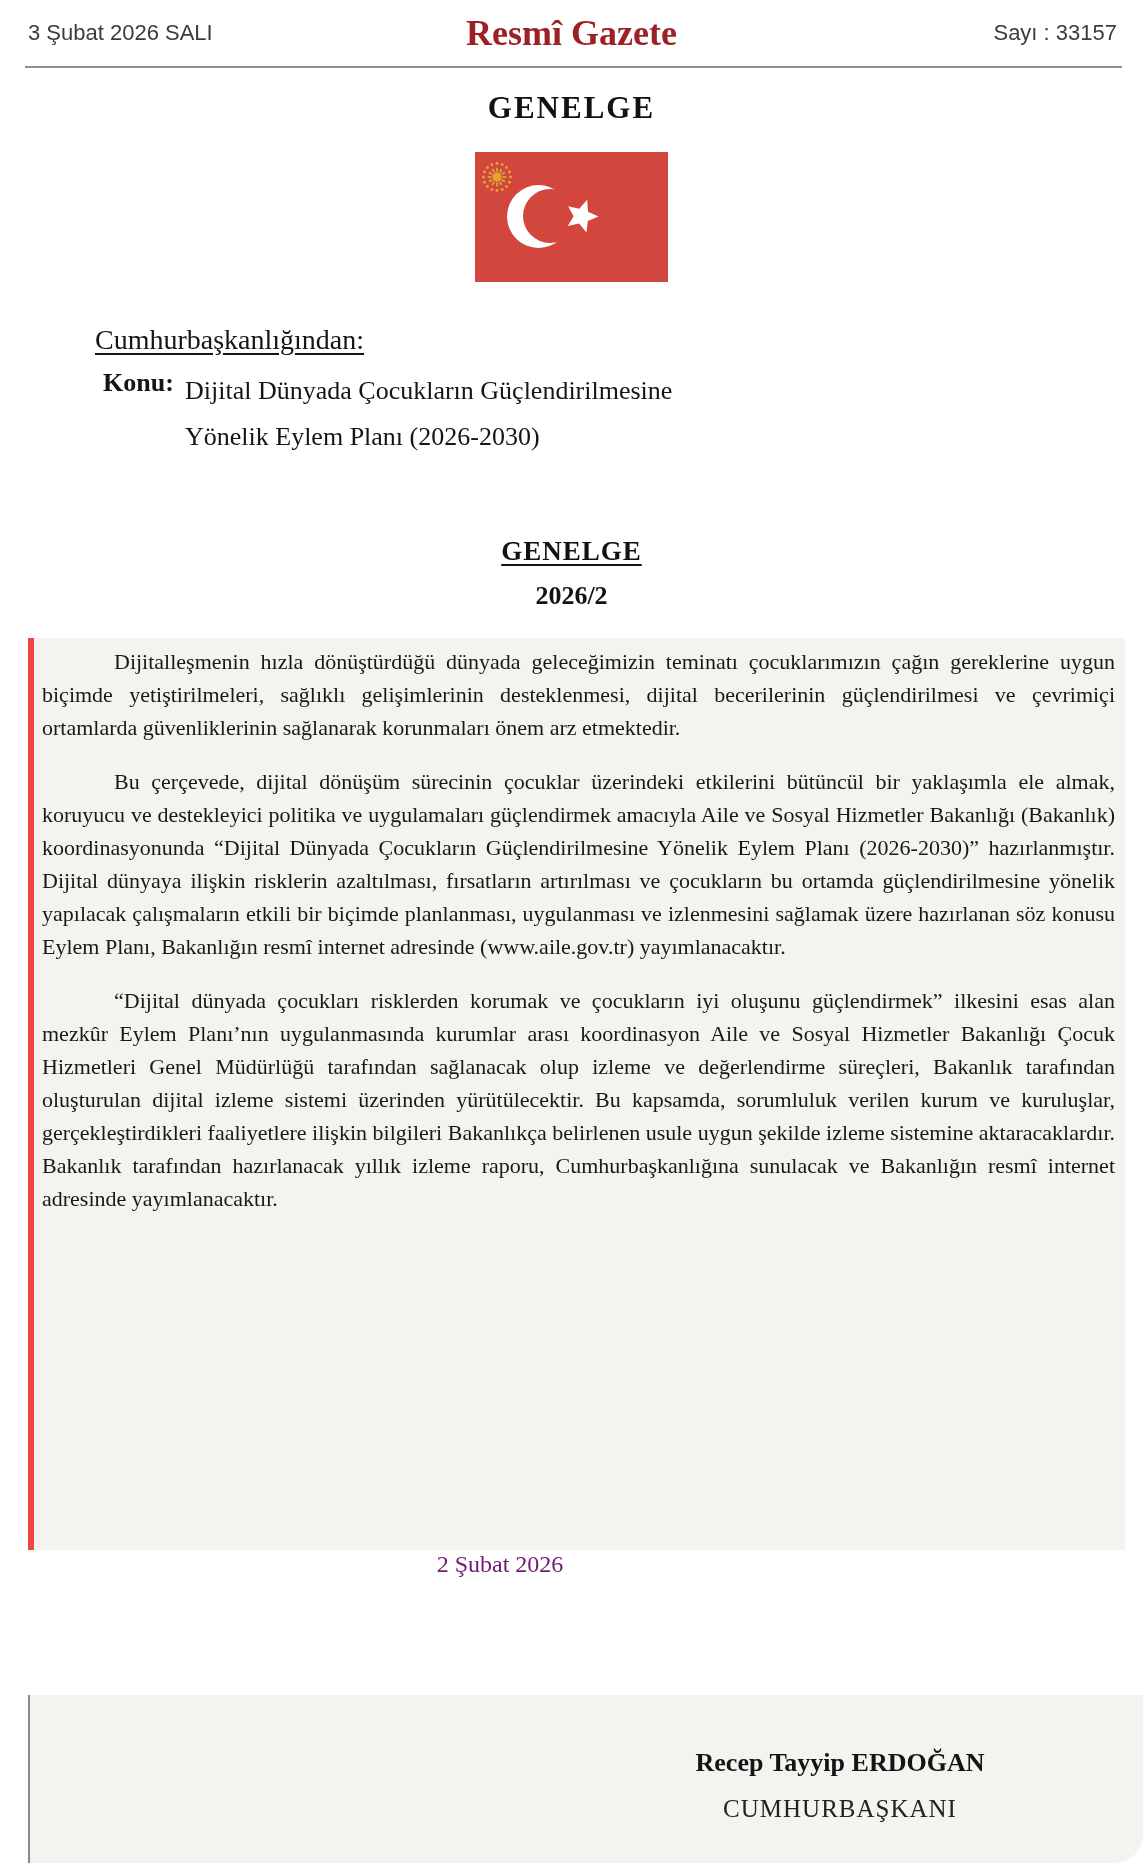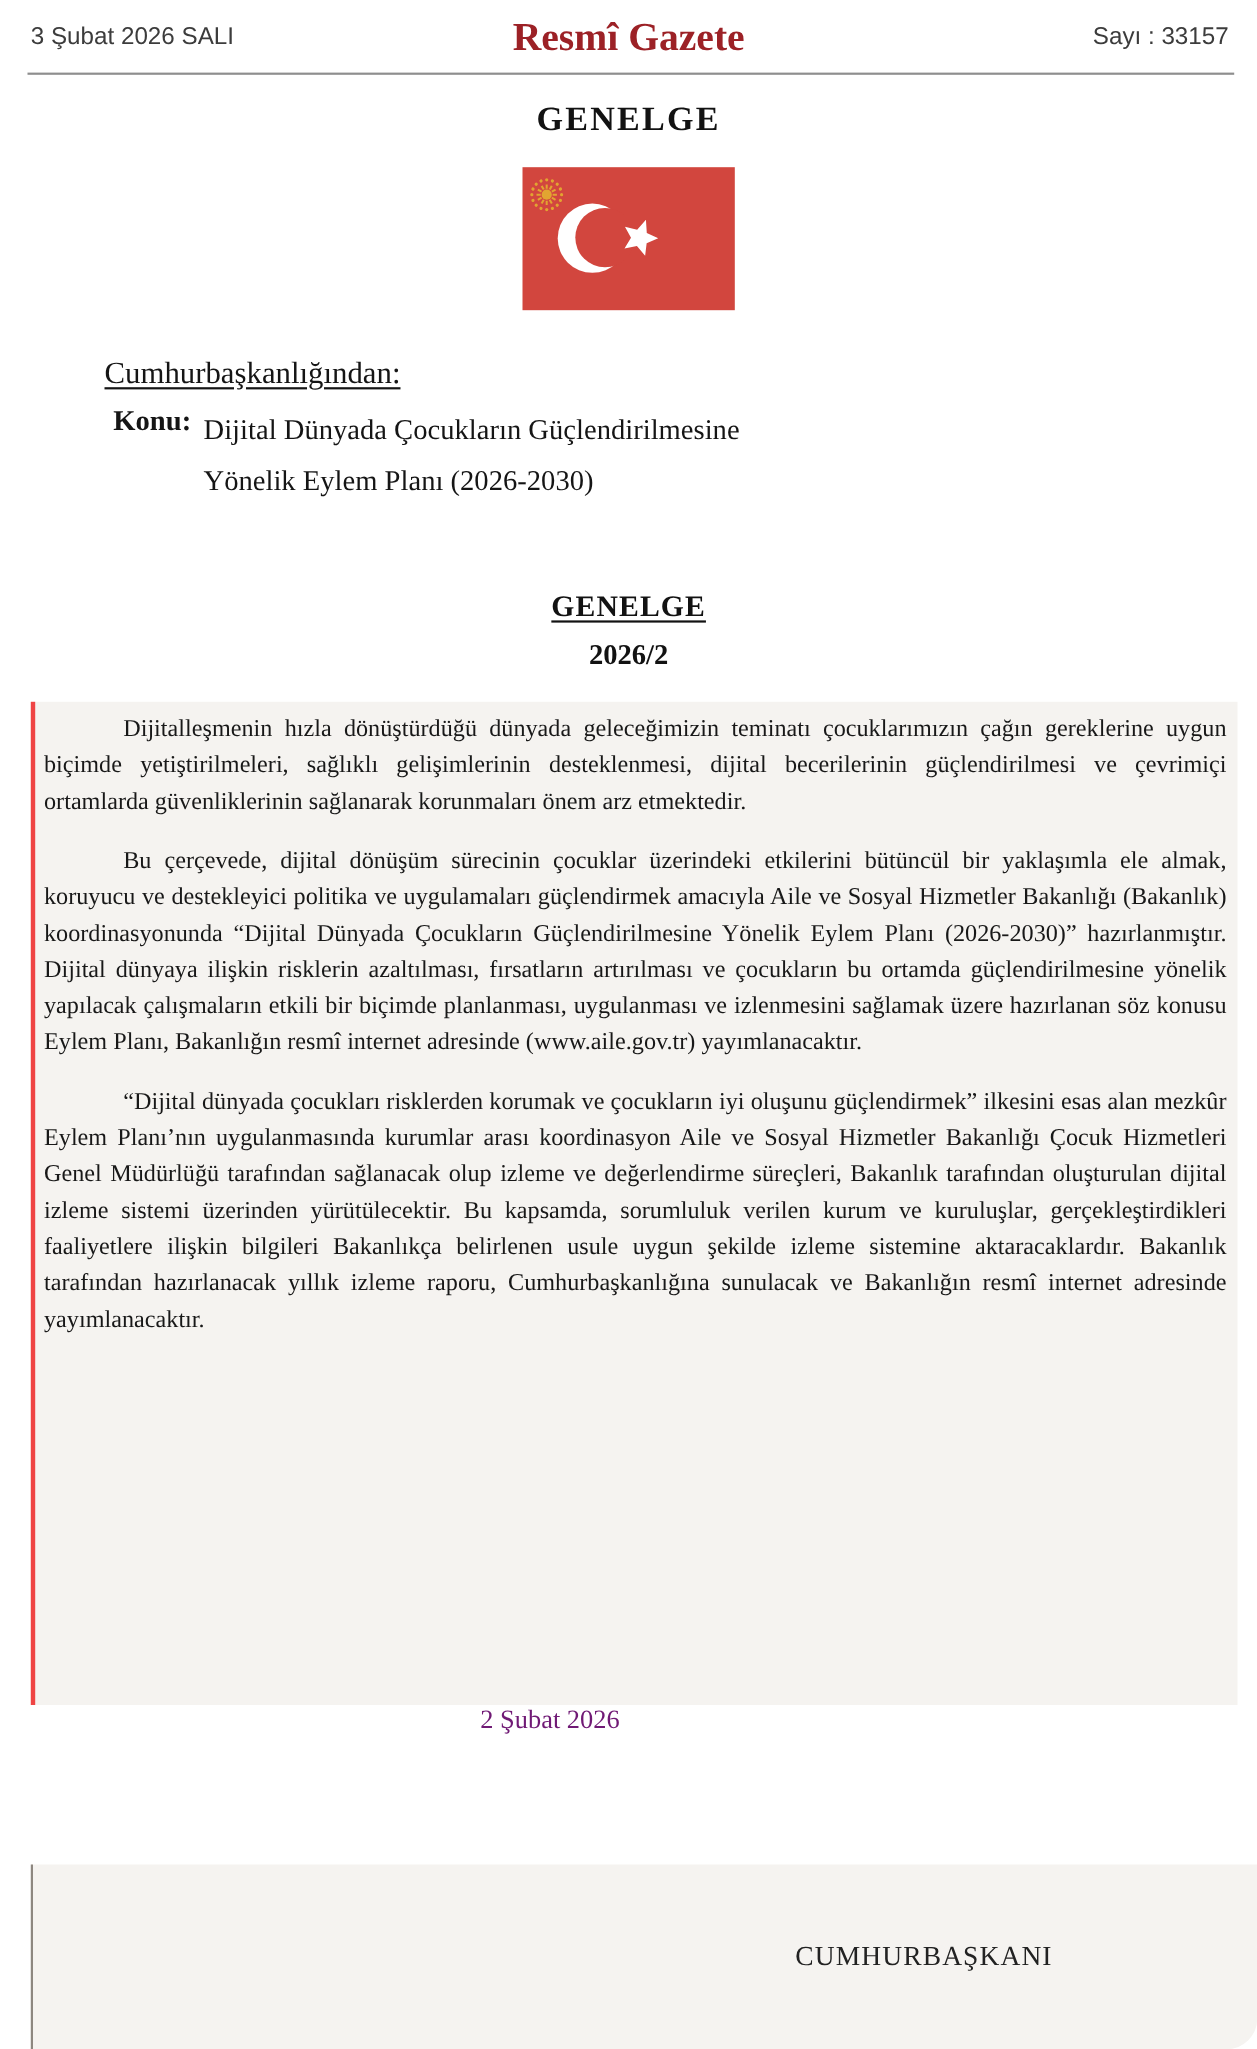--- a/index.html
+++ b/index.html
@@ -86,7 +86,7 @@
   .body-block{
     position:absolute;left:28px;top:638px;width:1097px;height:912px;
     background:var(--body_bg,#f5f3f0);
-    border-left:4px solid #ef4444;
+    border-left:6px solid #ef4444;
     padding:7px 10px 0 8px;
   }
   .body-block p{

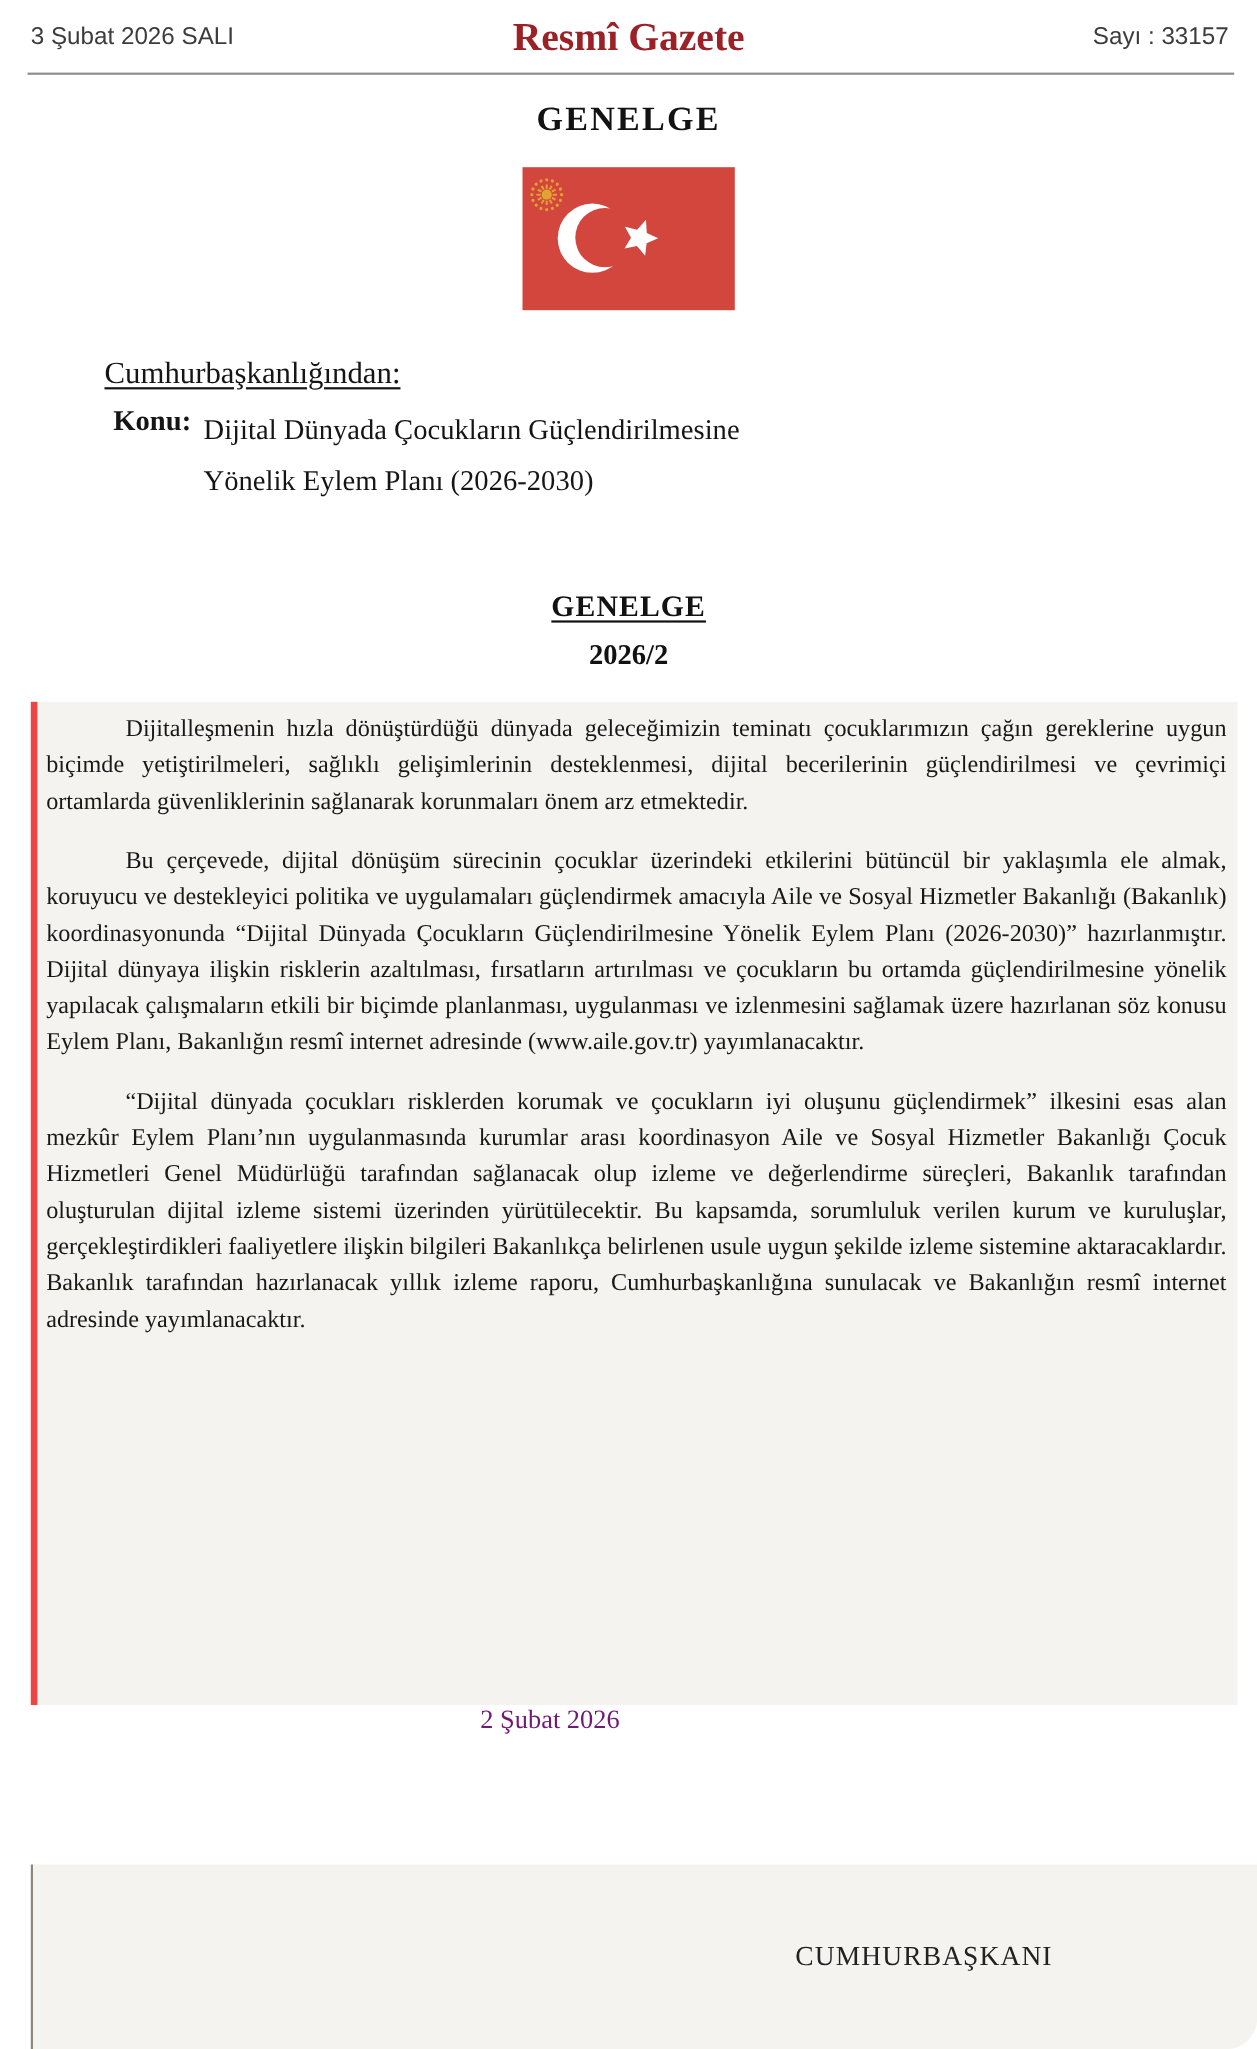--- a/index.html
+++ b/index.html
@@ -194,6 +194,7 @@
 
   <div class="bottom-block"></div>
   <div class="signature">
+    <div class="sig-name">Recep Tayyip ERDOĞAN</div>
     <div class="sig-title">CUMHURBAŞKANI</div>
   </div>
 

